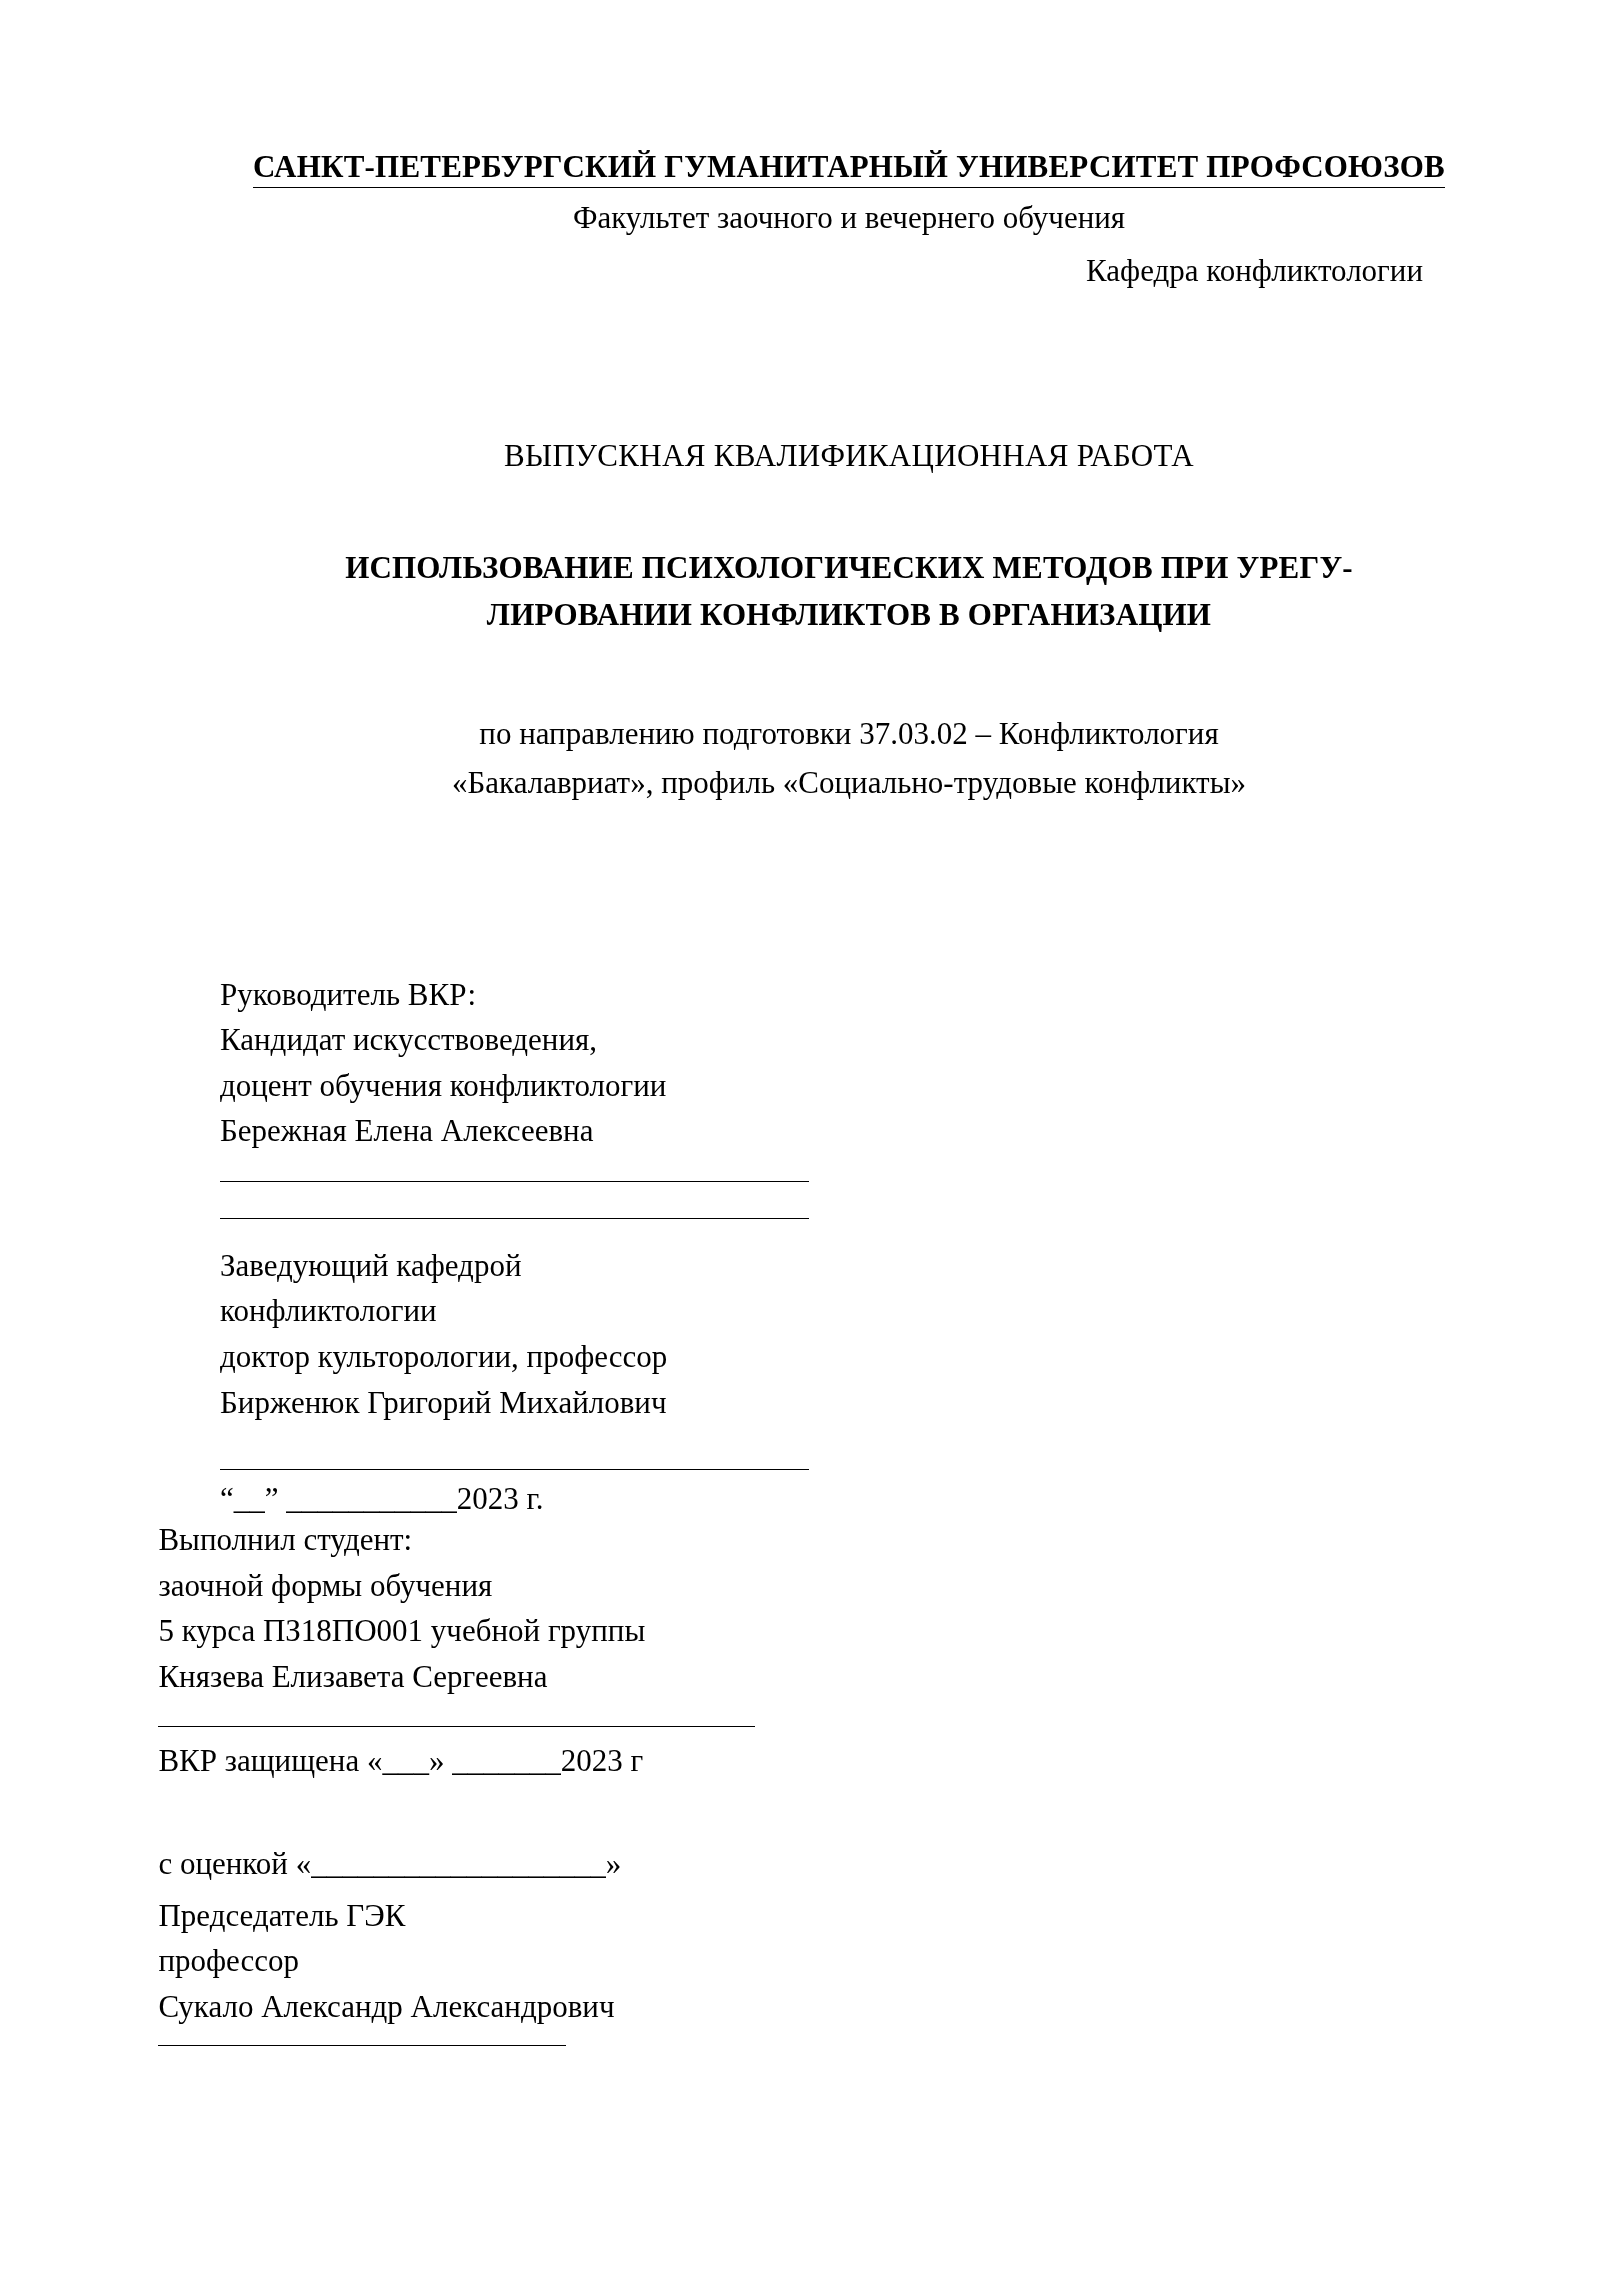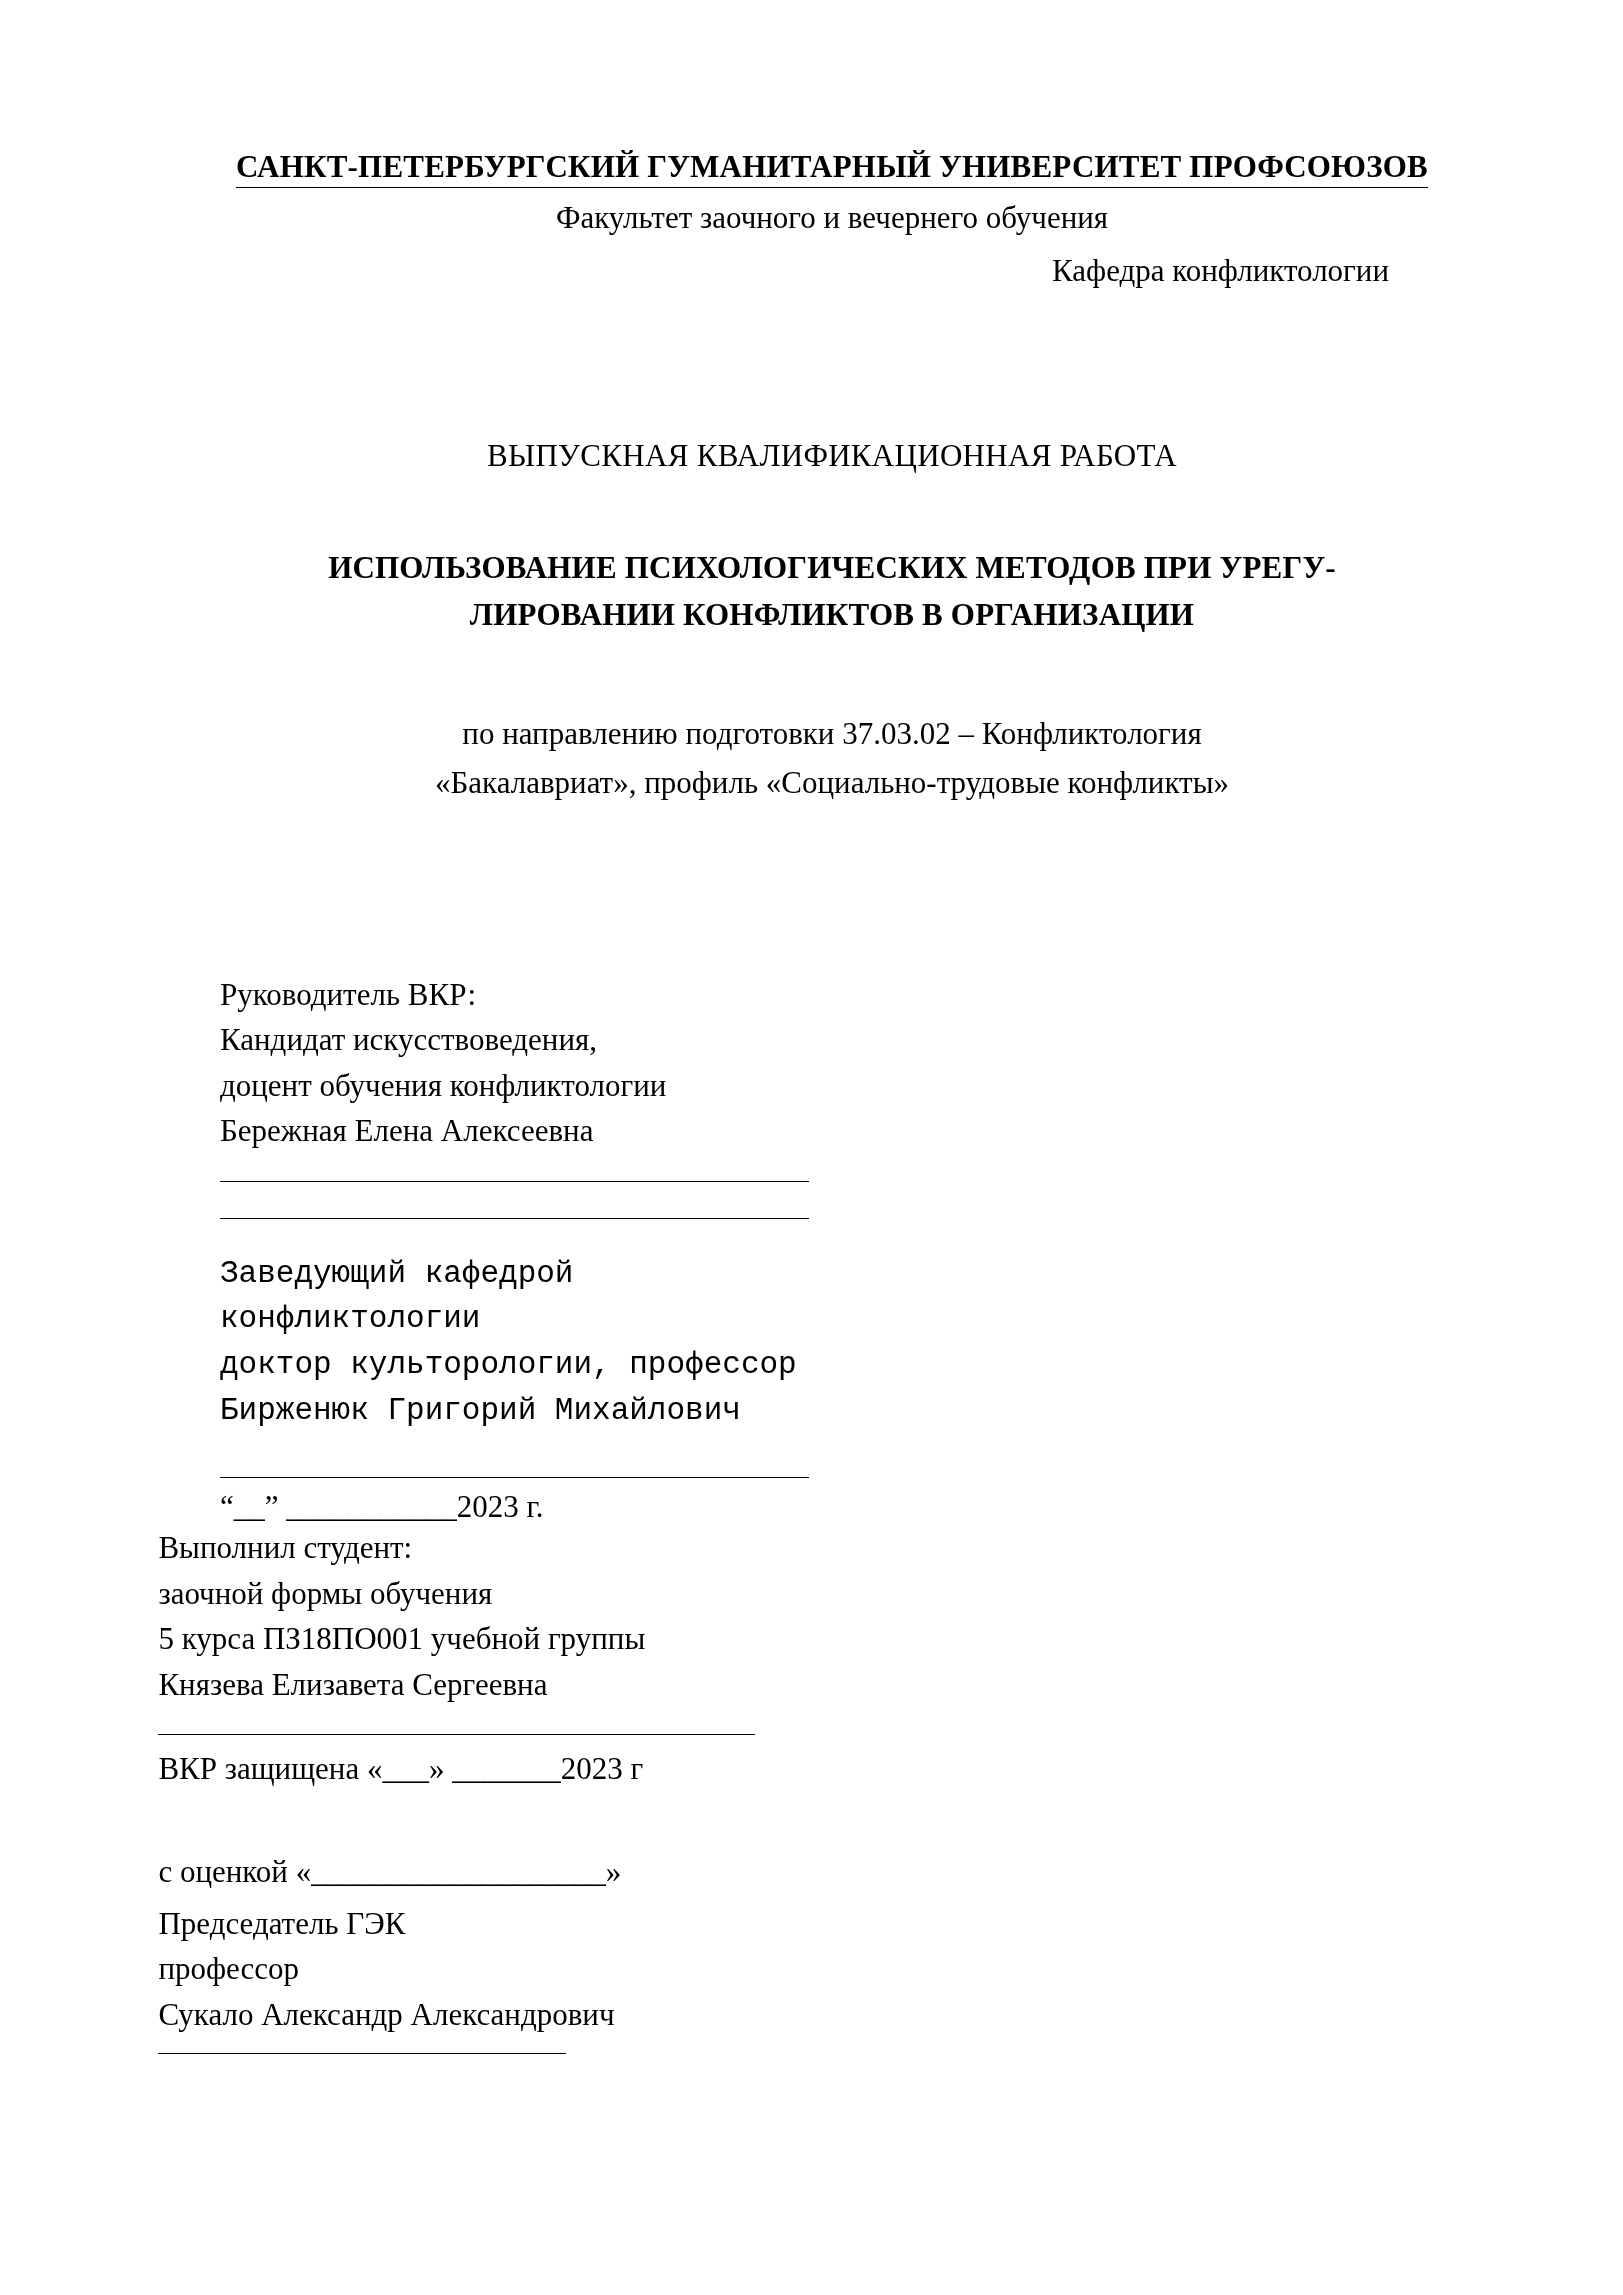--- a/index.html
+++ b/index.html
@@ -17,7 +17,7 @@
     box-sizing: border-box;
     position: relative;
     background: #ffffff;
-    padding: 149px 108px 47px 149px;
+    padding: 149px 74px 47px 149px;
   }
 
   .univ-line {

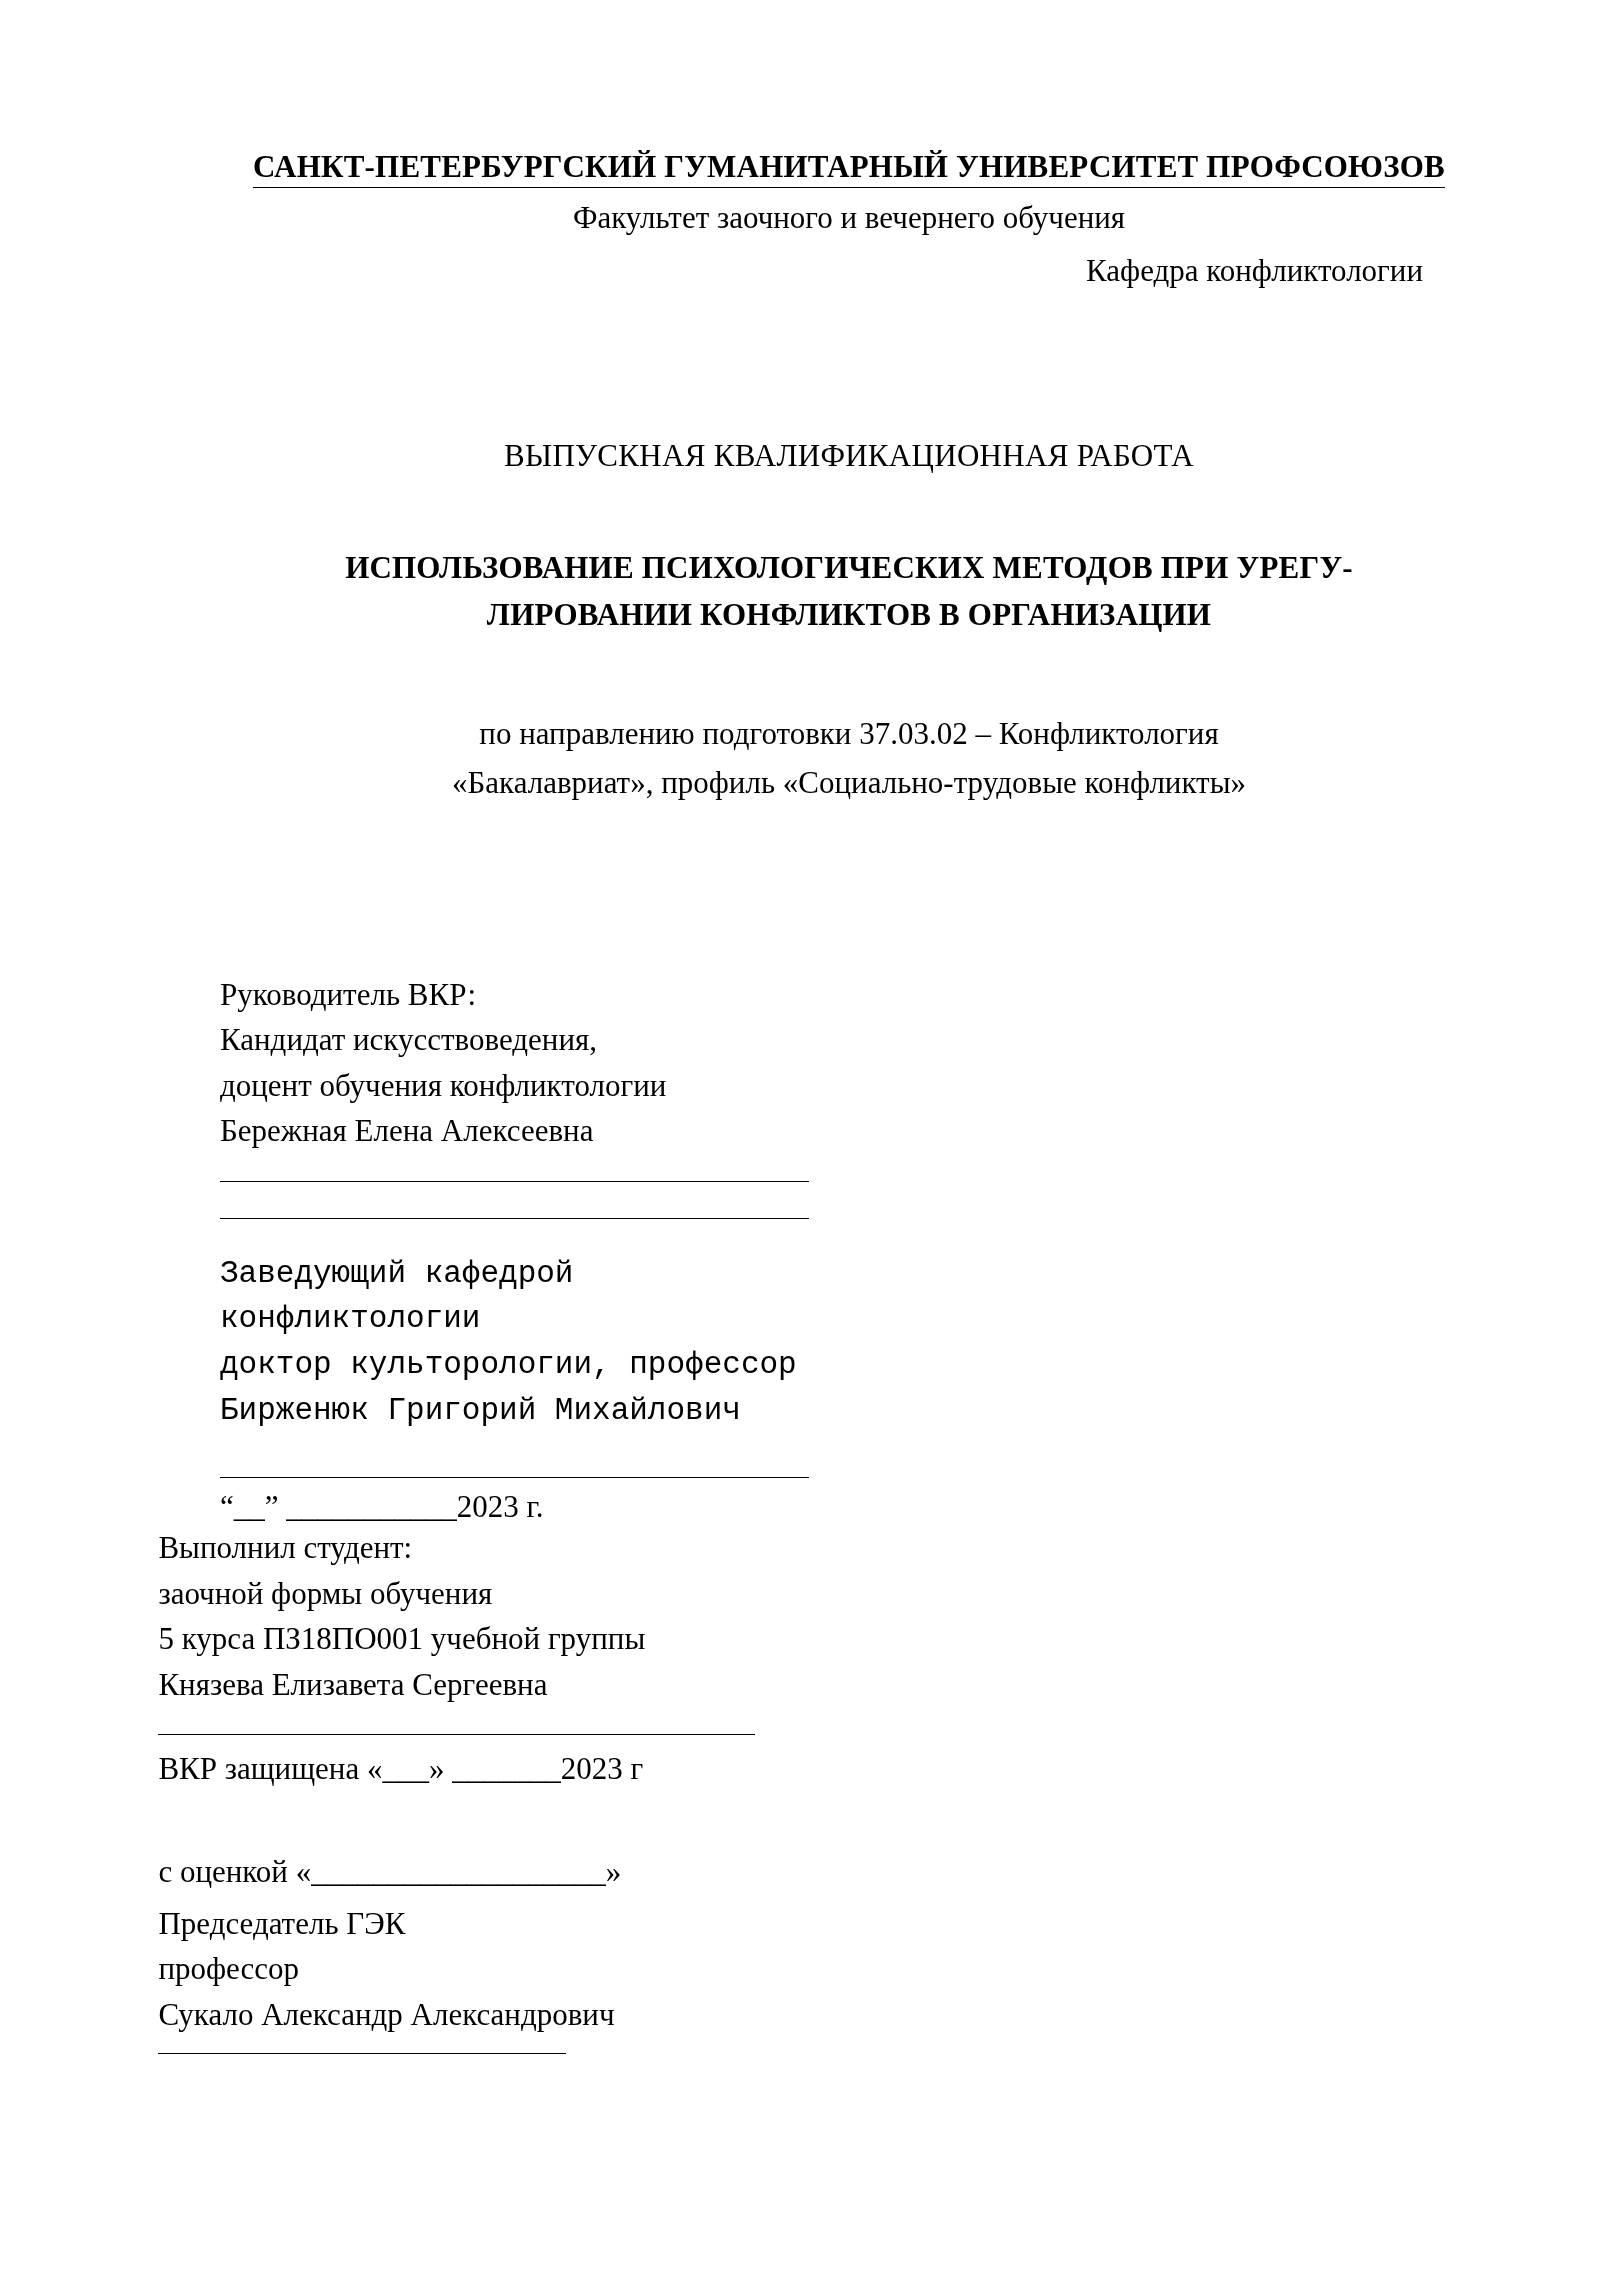--- a/index.html
+++ b/index.html
@@ -94,7 +94,7 @@
   .rule-l2 { width: 589px; margin-top: 36px; }
   .rule-r1 { width: 597px; margin-top: 27px; }
 
-  .gap-block { margin-top: 32px; font-family: Liberation Mono, monospace; }
+  .gap-block { margin-top: 24px; }
   .gap-block-r { margin-top: 14px; }
 
   .rule-l3 { width: 589px; margin-top: 44px; }

